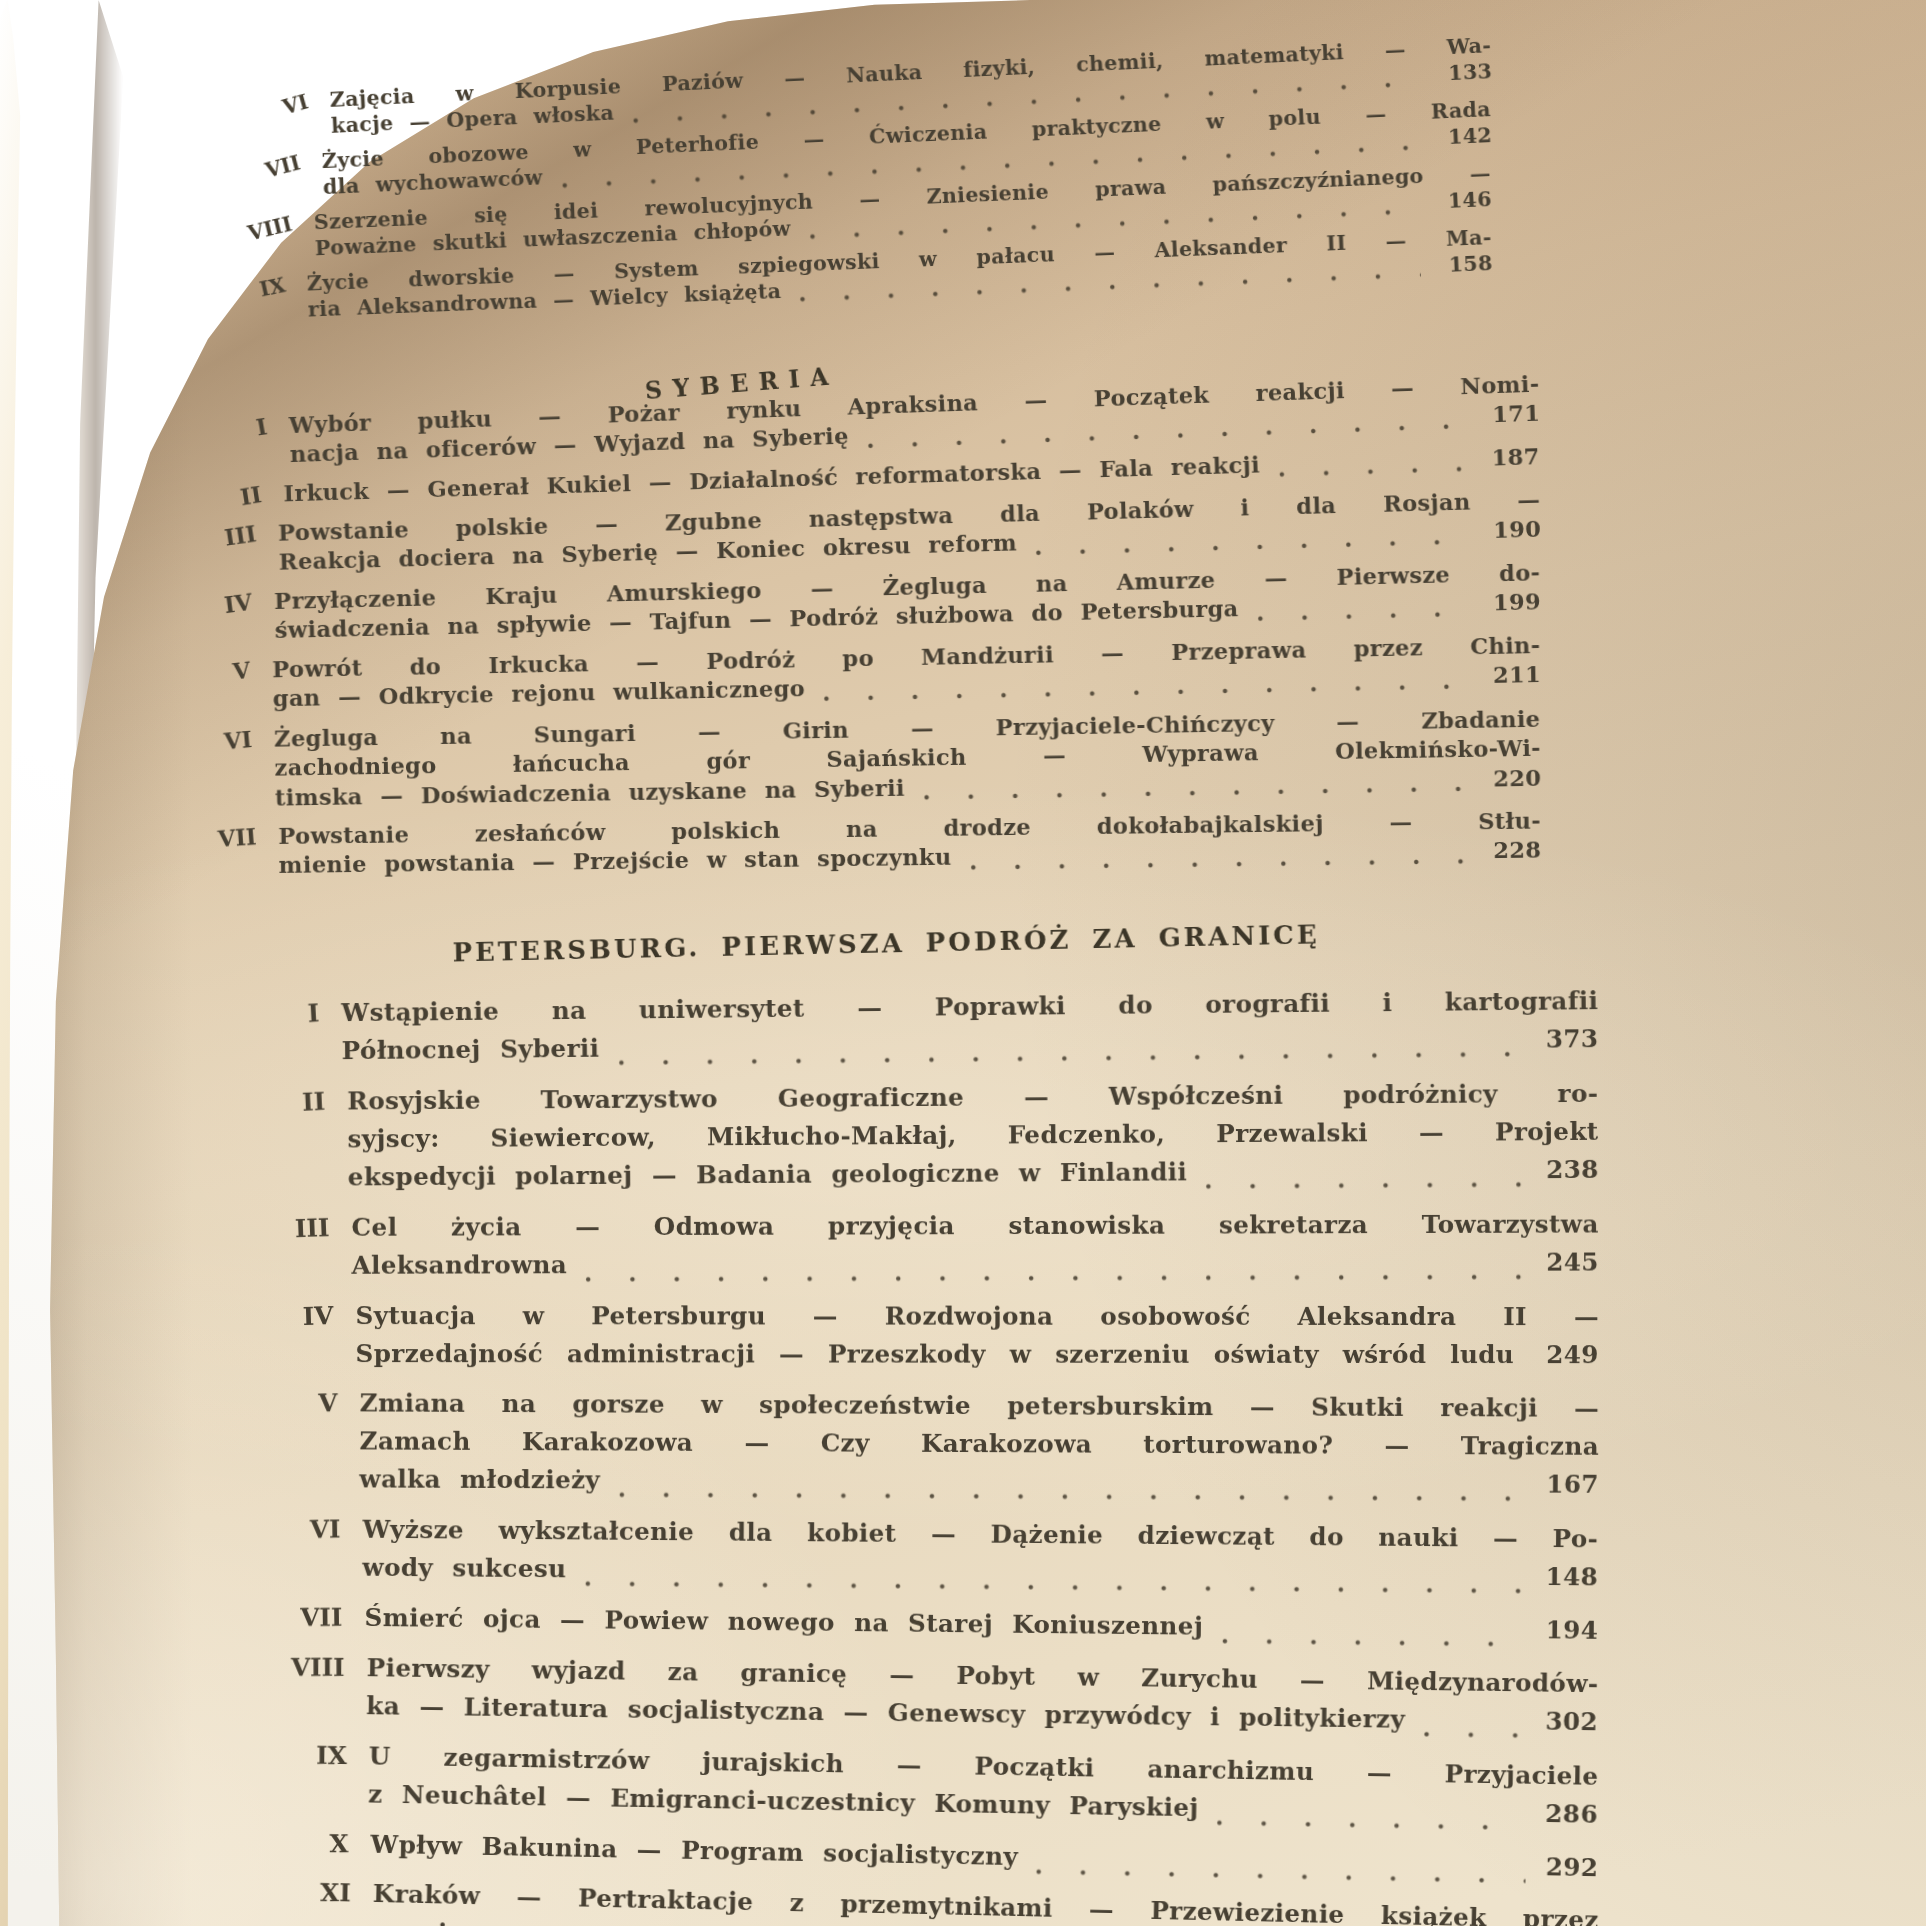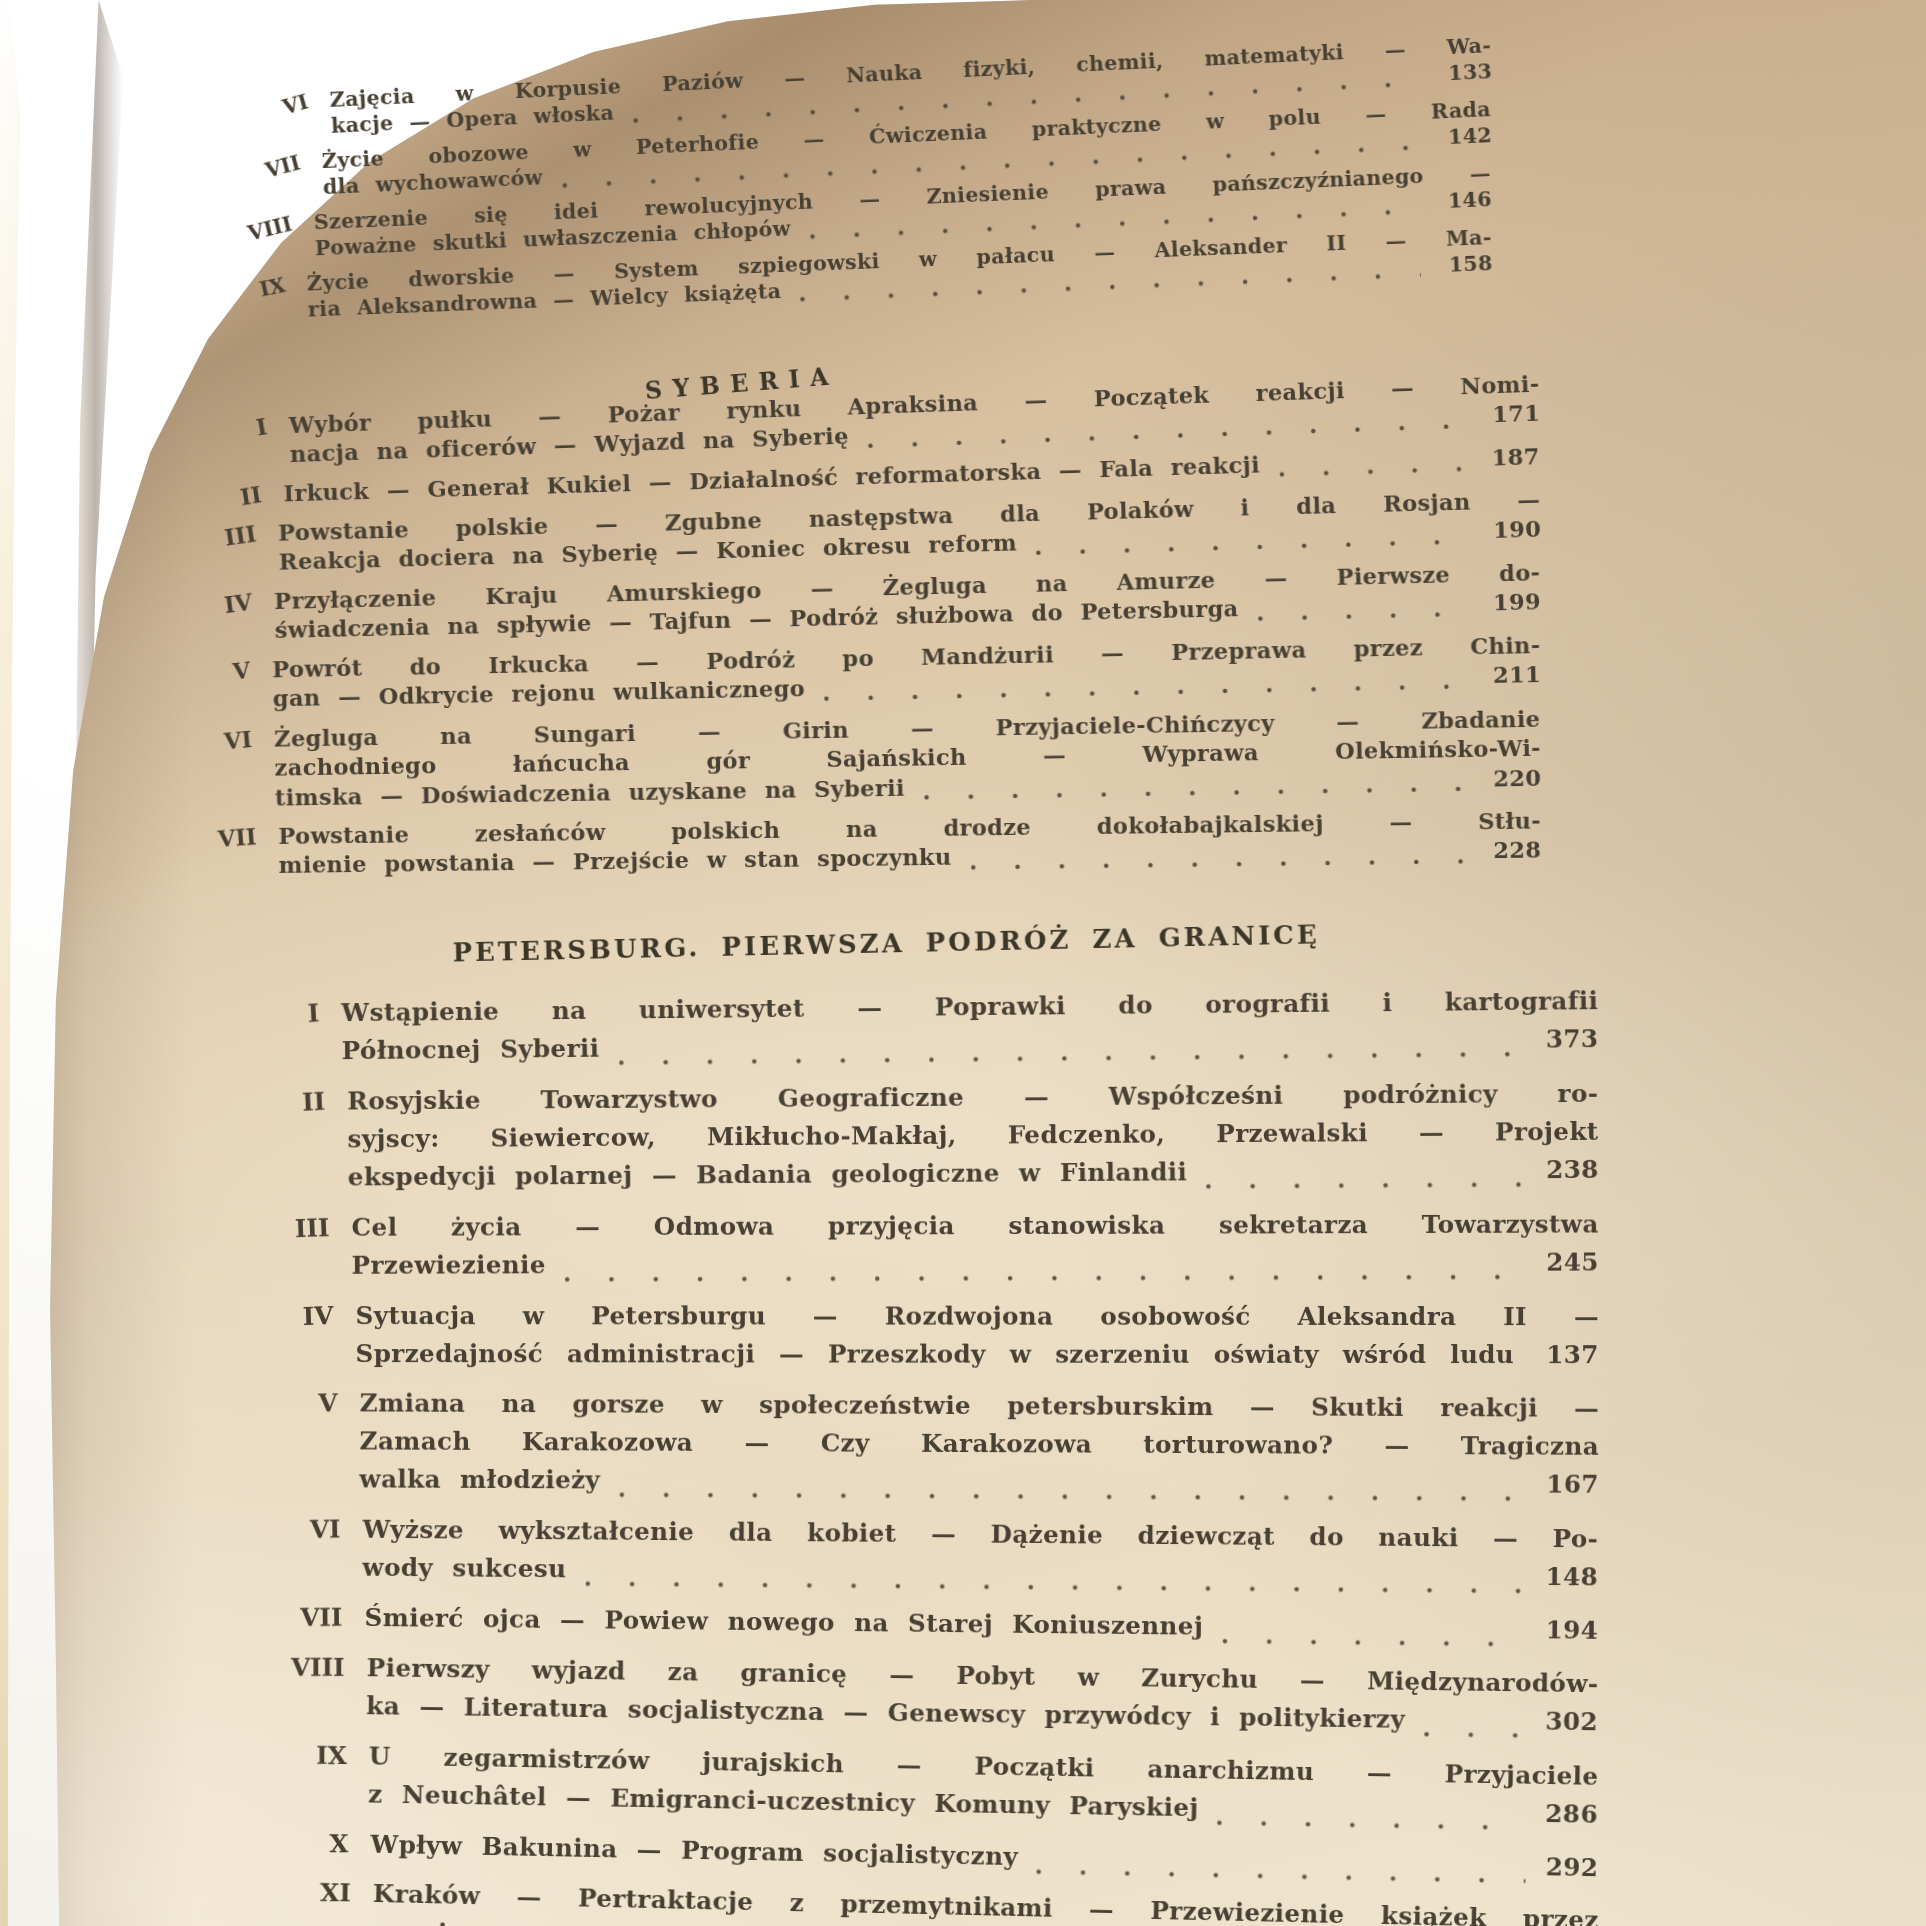--- a/index.html
+++ b/index.html
@@ -250,7 +250,7 @@
           <div class="lines">
             <div class="line just">Cel życia — Odmowa przyjęcia stanowiska sekretarza Towarzystwa</div>
             <div class="line last">
-              <span class="ltext">Przewiezienie</span>
+              <span class="ltext">Aleksandrowna</span>
               <span class="leader"></span>
               <span class="pnum">245</span>
             </div>

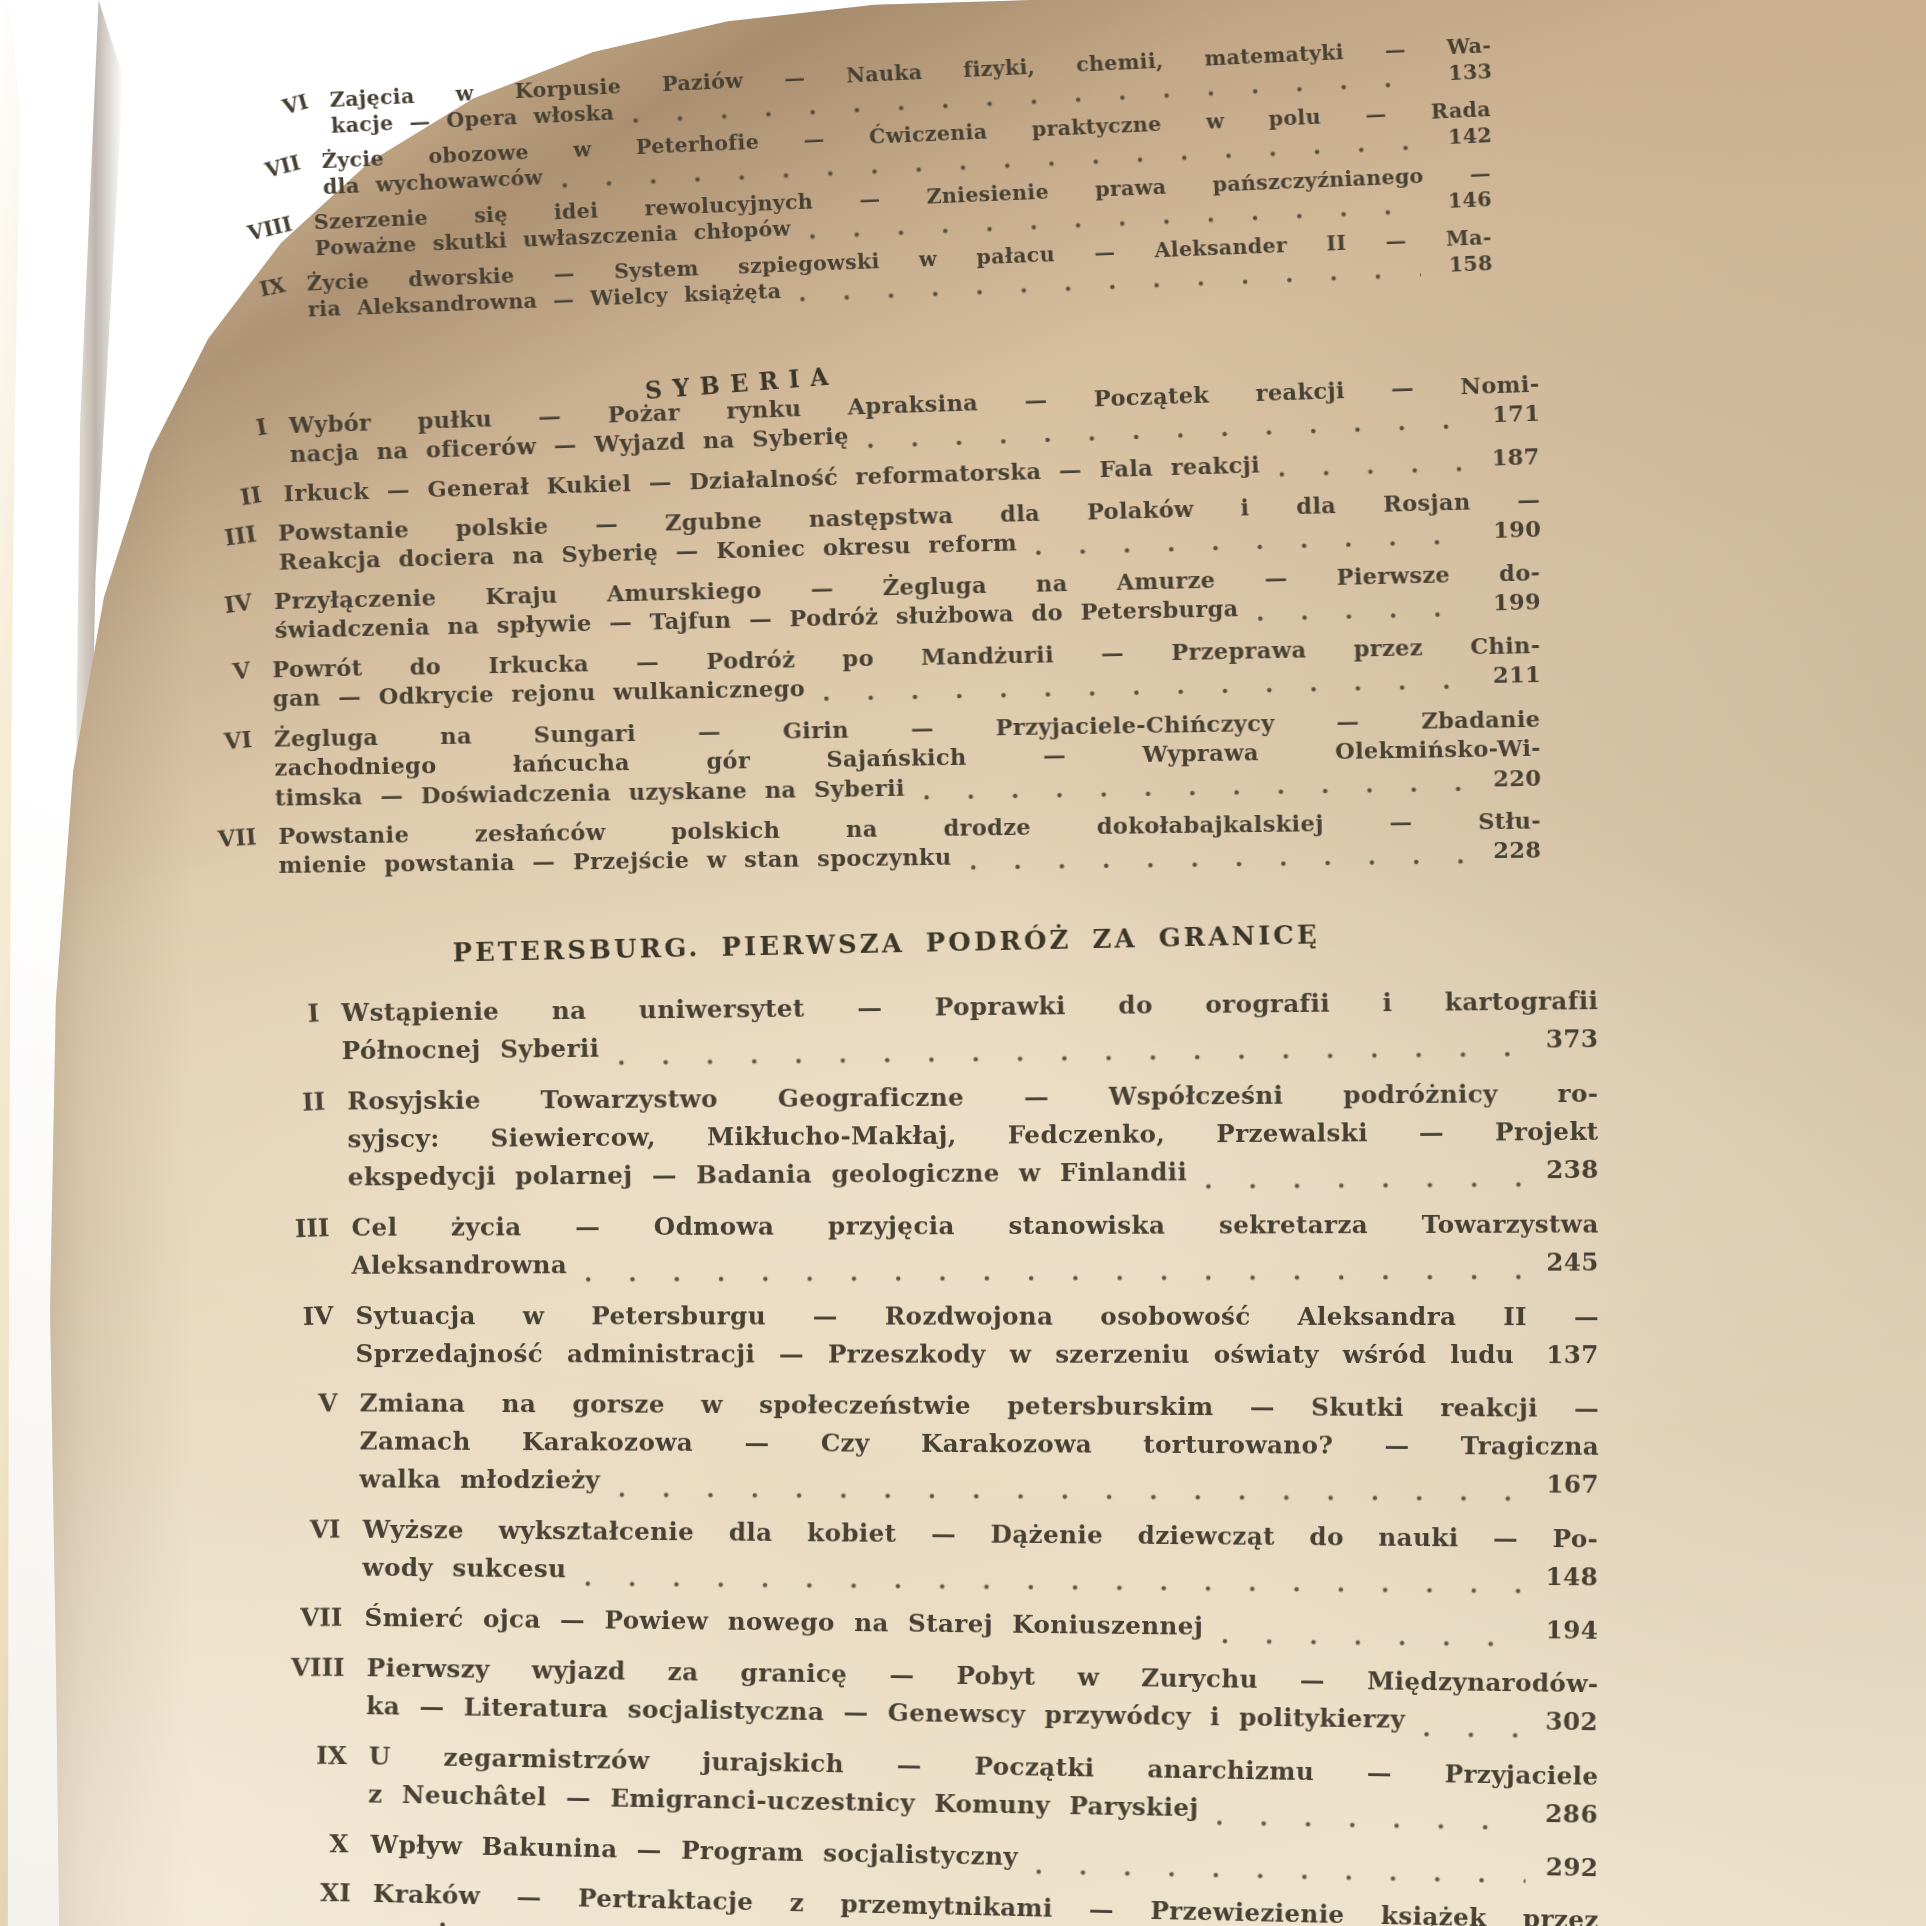--- a/index.html
+++ b/index.html
@@ -262,7 +262,7 @@
             <div class="line just">Sytuacja w Petersburgu — Rozdwojona osobowość Aleksandra II —</div>
             <div class="line last">
               <span class="ltext">Sprzedajność administracji — Przeszkody w szerzeniu oświaty wśród ludu</span>
-              <span class="pnum">137</span>
+              <span class="pnum">249</span>
             </div>
           </div>
         </div>

